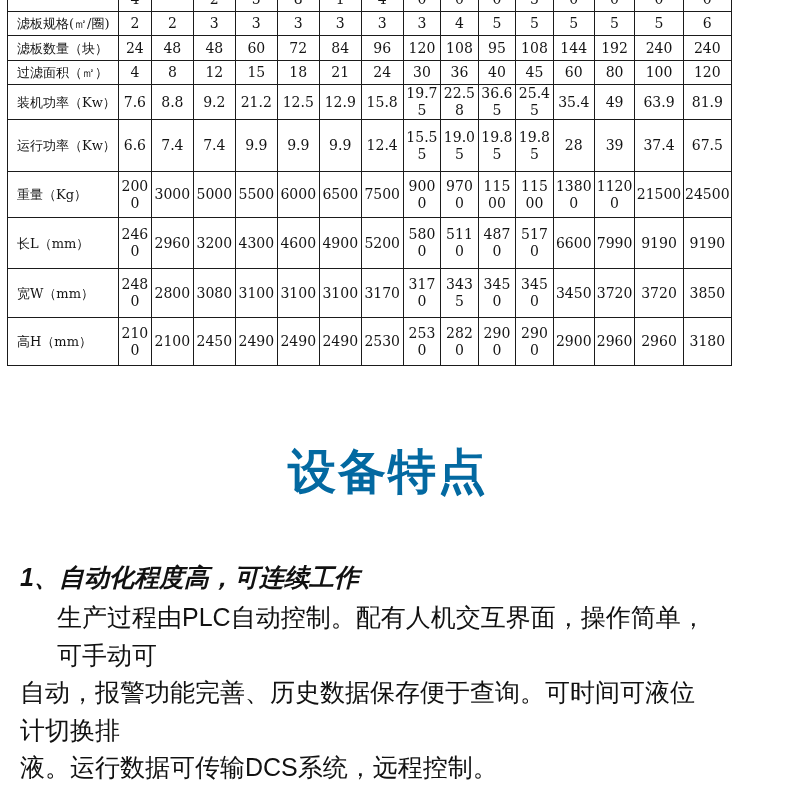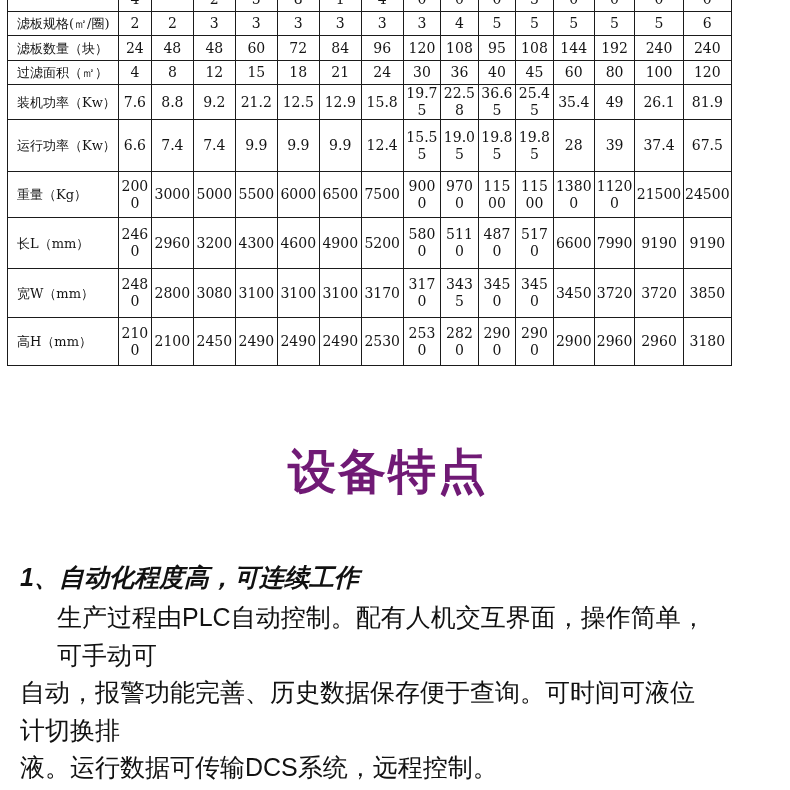--- a/index.html
+++ b/index.html
@@ -168,7 +168,7 @@
           <td>25.45</td>
           <td>35.4</td>
           <td>49</td>
-          <td>26.1</td>
+          <td>63.9</td>
           <td>81.9</td>
         </tr>
         <tr>

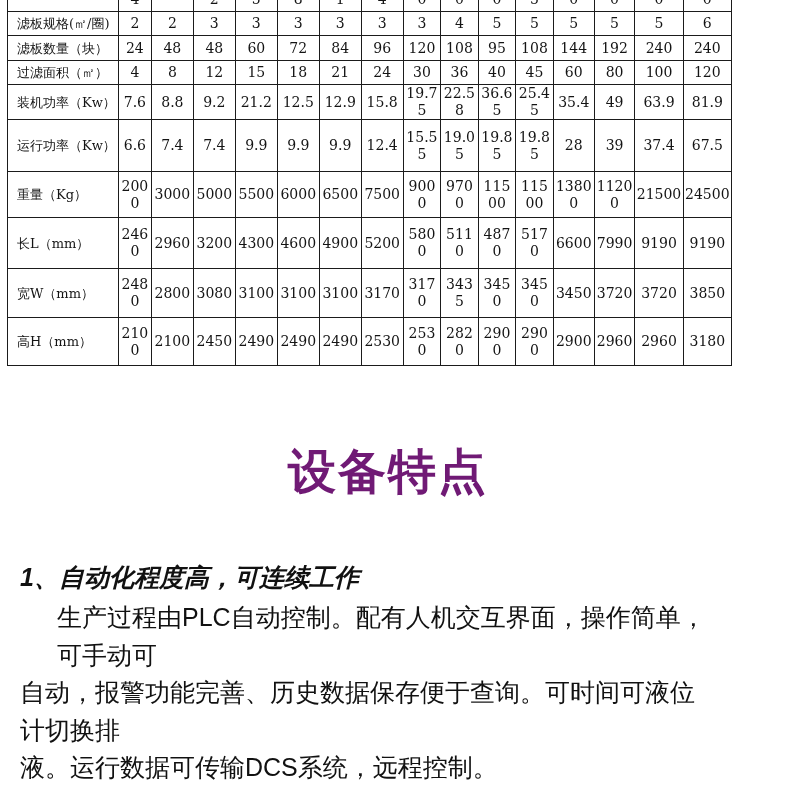--- a/index.html
+++ b/index.html
@@ -264,7 +264,7 @@
       </tbody>
   </table>
 
-  <h1 class="section-title" style="color: #701a75; margin-left: 44px;">设备特点</h1>
+  <h1 class="section-title" style="color: #0369a1; margin-left: 44px;">设备特点</h1>
 
   <div class="features">
     <div class="feat-heading">1、自动化程度高，可连续工作</div>

